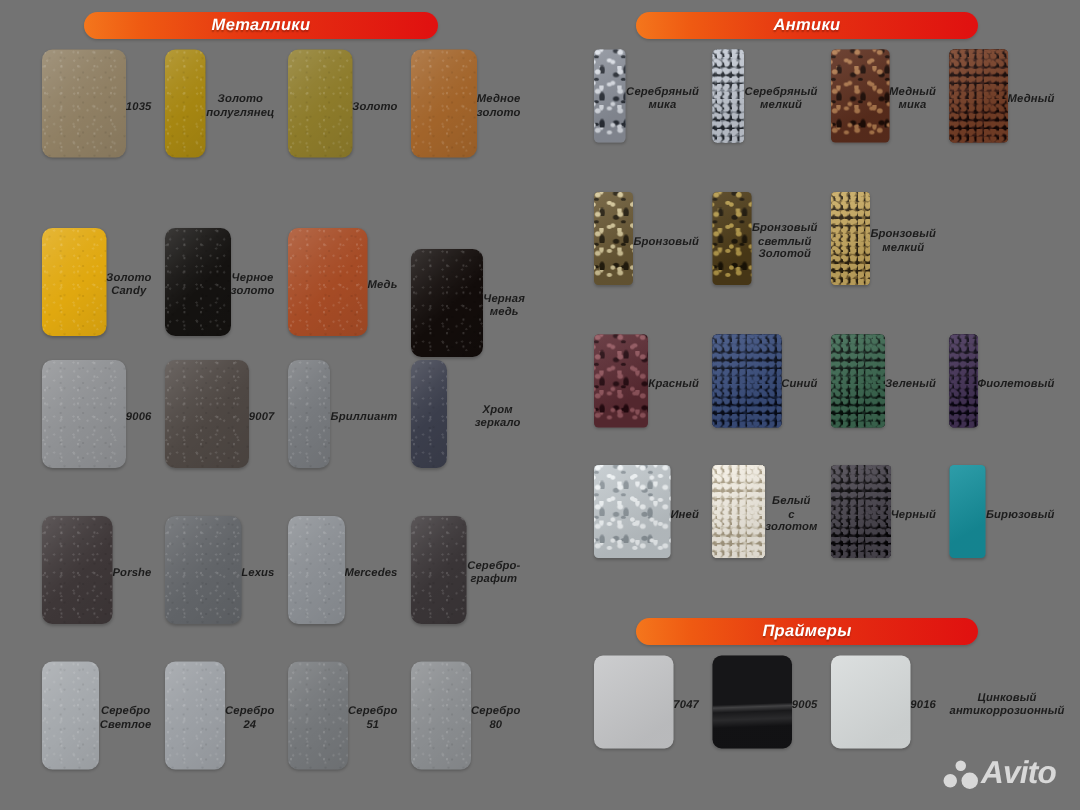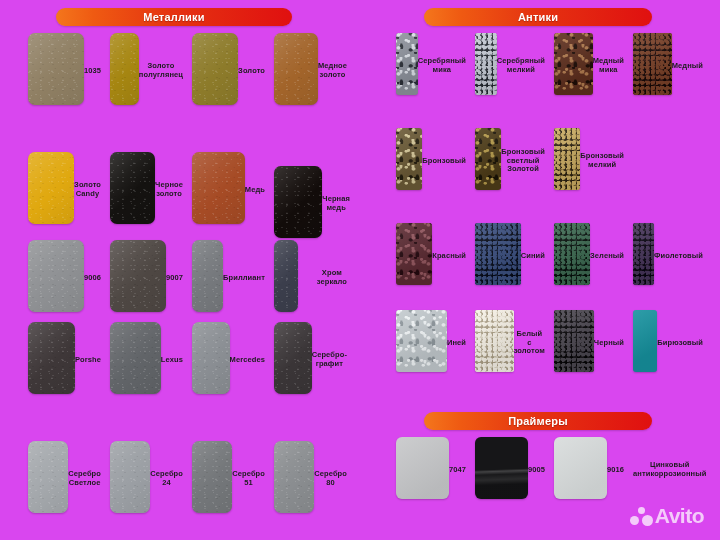--- a/index.html
+++ b/index.html
@@ -9,7 +9,7 @@
     font-family:"Liberation Sans", sans-serif;
     position:relative;
   }
-  #page{position:absolute;inset:0;background:#d946ef;}
+  #page{position:absolute;inset:0;background:#737373;font-style:italic;}
 
   
   .hdr{

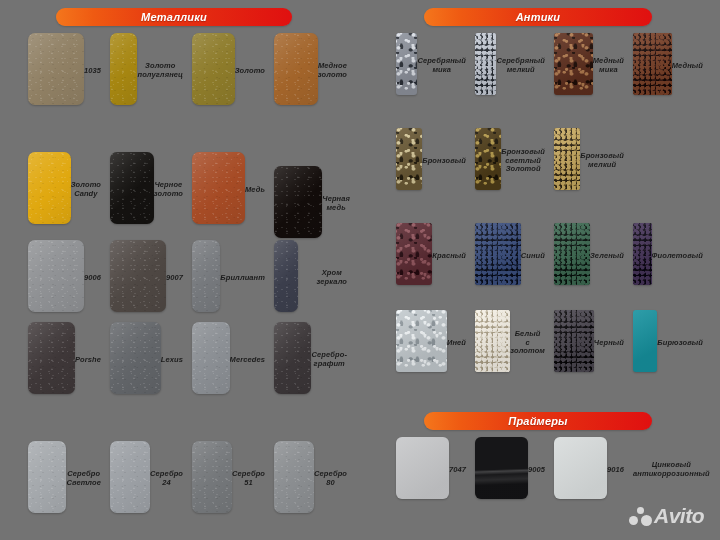--- a/index.html
+++ b/index.html
@@ -184,7 +184,7 @@
 зеркало</div>
         </div>
       </div>
-    <div class="row" id="m-row-3" style="left:28px;top:322px;gap:9px;">
+    <div class="row" id="m-row-3" style="left:28px;top:344px;gap:9px;">
         <div class="cell" style="width: 73px;">
           <div class="sw metal" style="width: 73px; height: 72px; background: rgb(62, 55, 56);"></div>
           <div class="lbl">Porshe</div>

